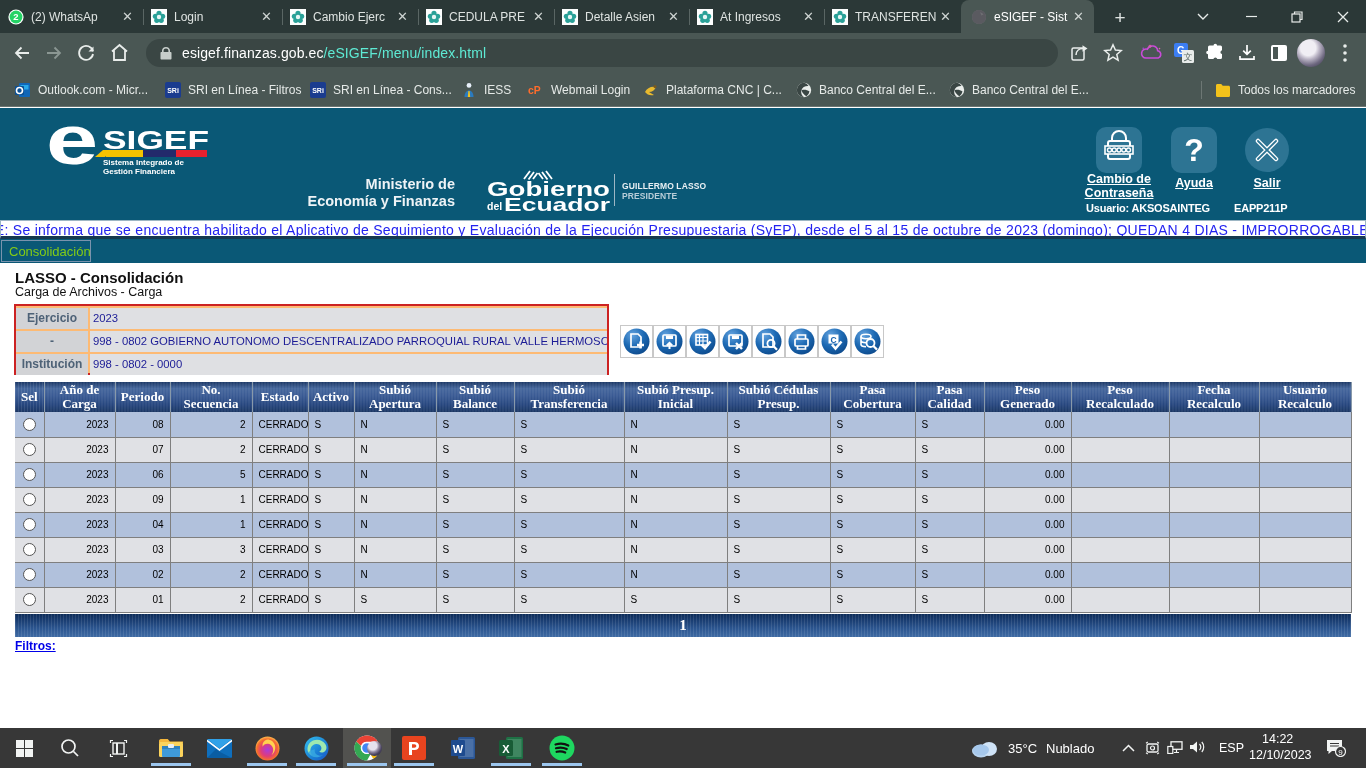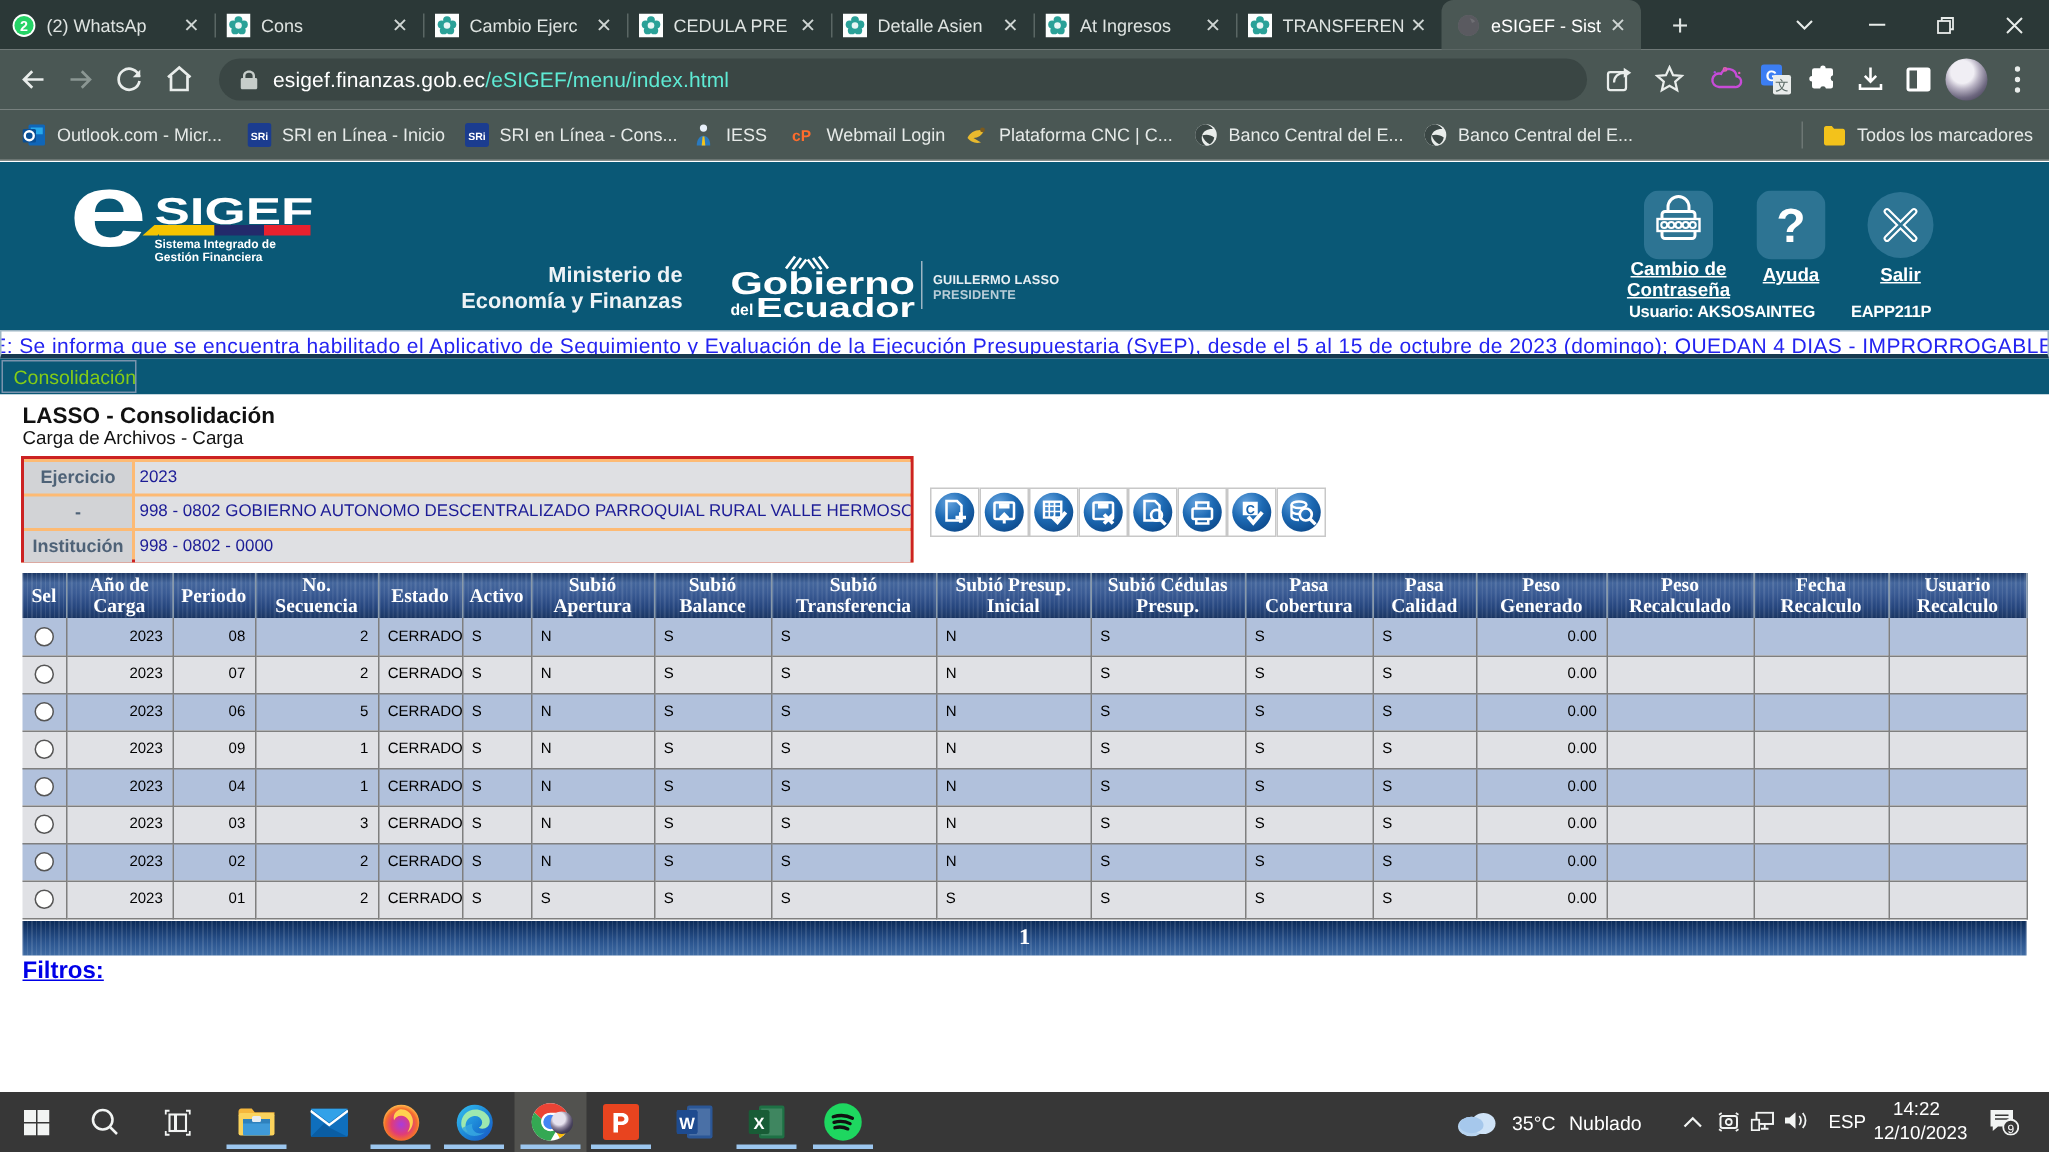--- a/index.html
+++ b/index.html
@@ -95,7 +95,7 @@
           <circle cx="8" cy="8" r="2.2" fill="#e8f6f5"></circle>
         </g>
       </svg>
-    <span class="ttl">Cons</span>
+    <span class="ttl">Login</span>
       <span class="cl">✕</span>
   </div>
   <div class="tabsep" style="left:282px;"></div>

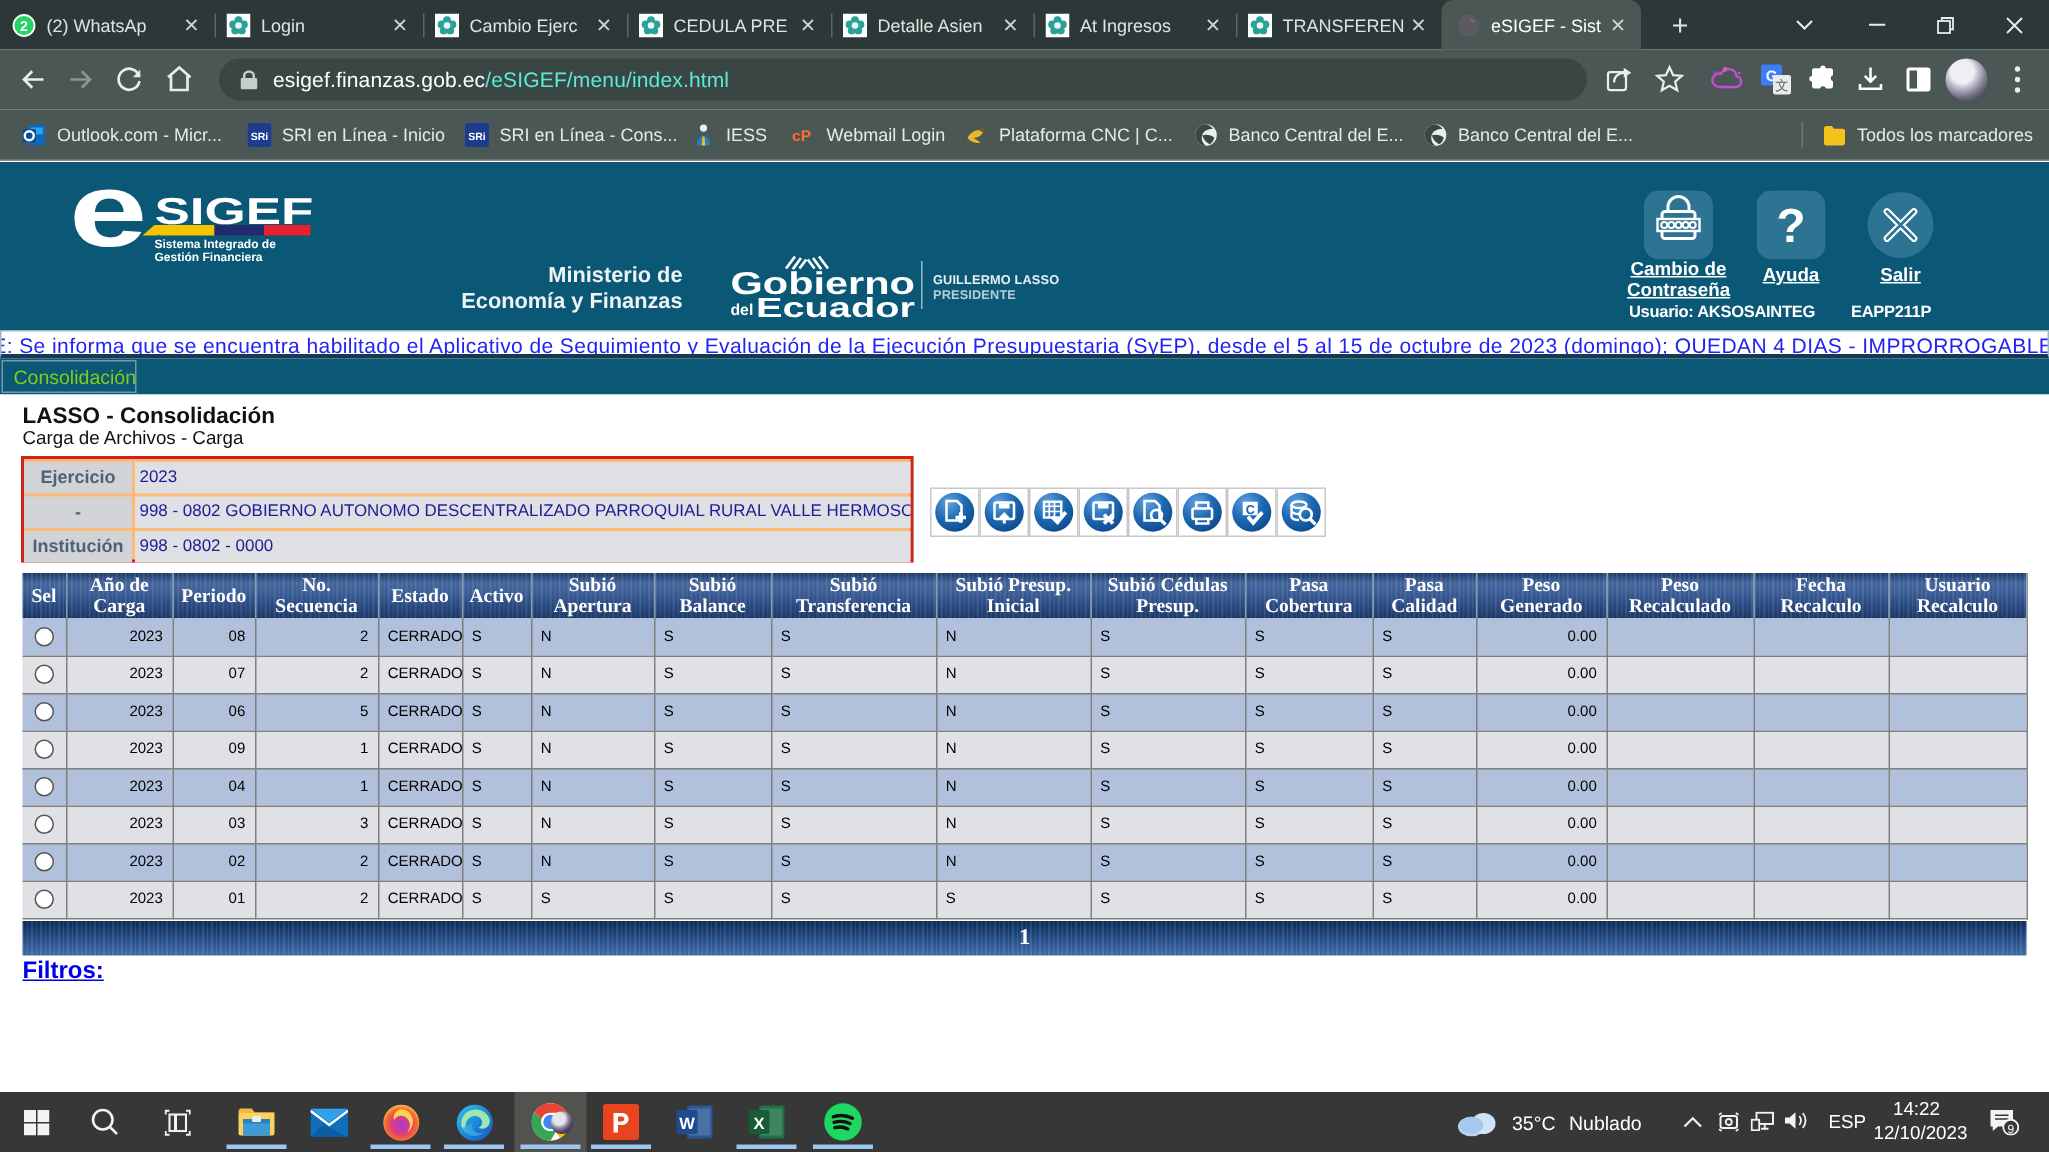--- a/index.html
+++ b/index.html
@@ -284,7 +284,7 @@
         <rect width="16" height="16" rx="2" fill="#1b3c8f"></rect>
         <text x="8" y="11" font-size="7" font-weight="bold" fill="#fff" text-anchor="middle" font-family="Liberation Sans">SRi</text>
       </svg>
-    <span>SRI en Línea - Inicio</span>
+    <span>SRI en Línea - Filtros</span>
   </div>
   <div class="bmi" style="left:310px;">
     <svg class="bico" viewBox="0 0 16 16">

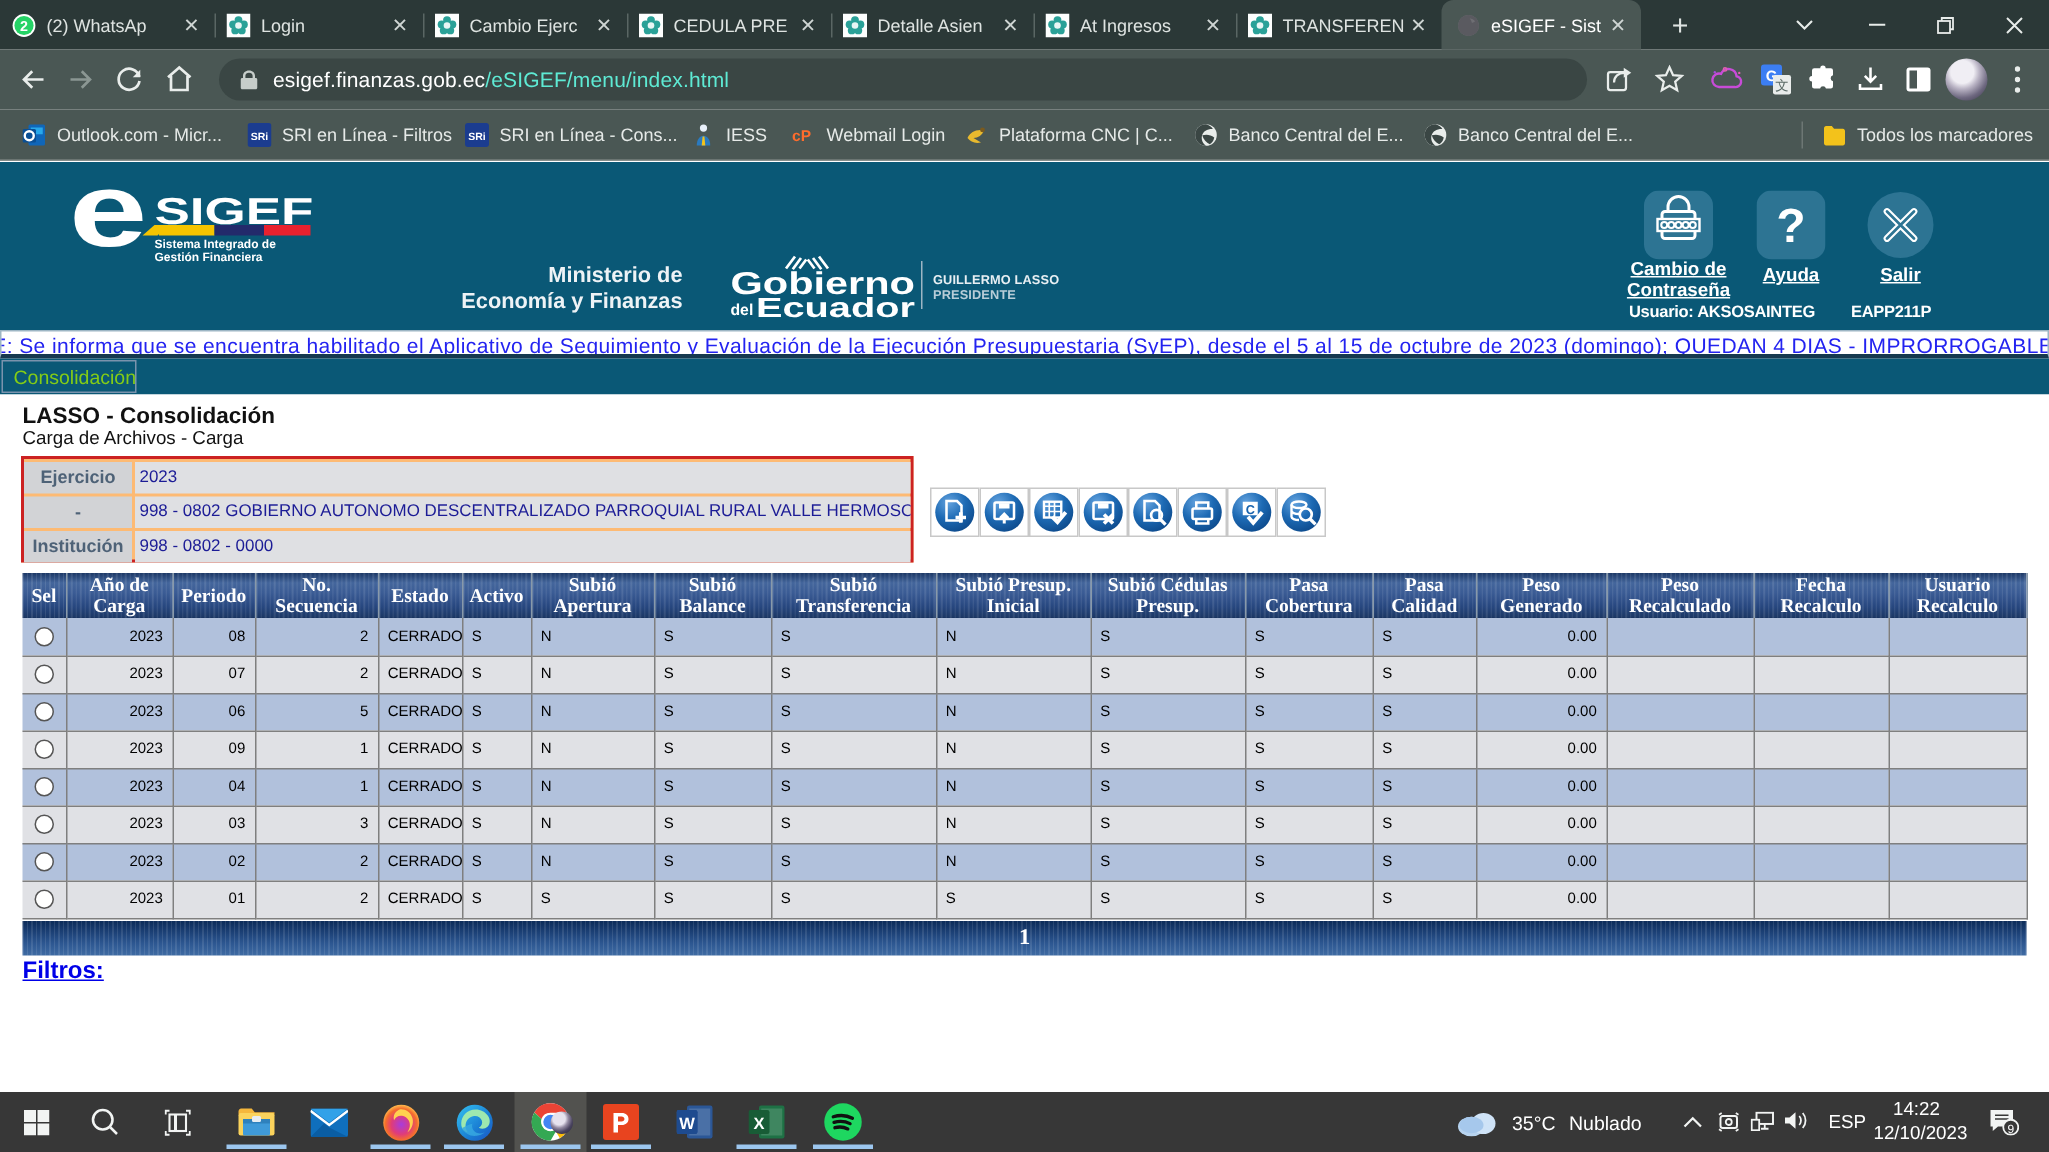--- a/index.html
+++ b/index.html
@@ -61,7 +61,7 @@
 #tbl tr.even td { background:#e0e1e5; }
 .tr { text-align:right; }
 #pagebar { position:absolute; left:15px; top:506px; width:1336px; height:23px; background:repeating-linear-gradient(90deg, rgba(255,255,255,0.10) 0 1px, rgba(255,255,255,0) 1px 3px), linear-gradient(#0d2c59 0%, #1b3f74 30%, #2d5791 65%, #3f6ba3 100%); color:#fff; font-weight:bold; font-family:"Liberation Serif", serif; font-size:15px; text-align:center; line-height:22px; }
-#filtros { position:absolute; left:15px; top:531px; color:#0000e8; font-size:16px; font-weight:bold; text-decoration:underline; }
+#filtros { position:absolute; left:15px; top:531px; color:#0000e8; font-size:12px; font-weight:bold; text-decoration:underline; }
 
 #taskbar { position:absolute; left:0; top:728px; width:1366px; height:40px; background:#373737; }
 .tkico { position:absolute; top:0; width:48px; height:40px; display:flex; align-items:center; justify-content:center; }

